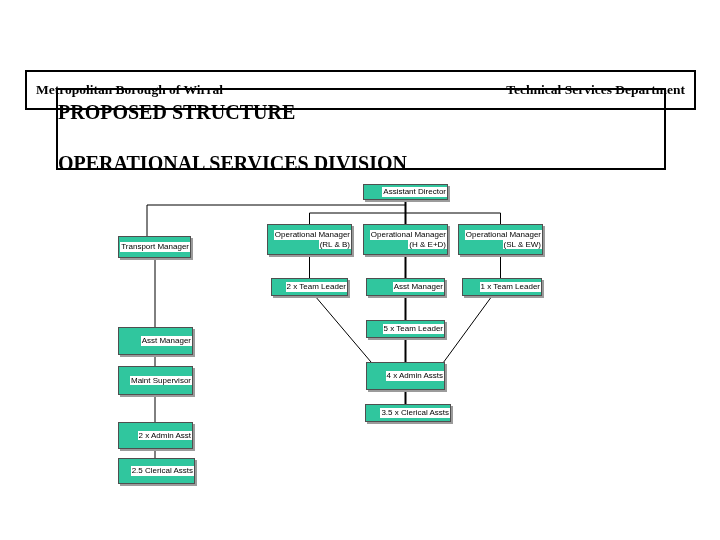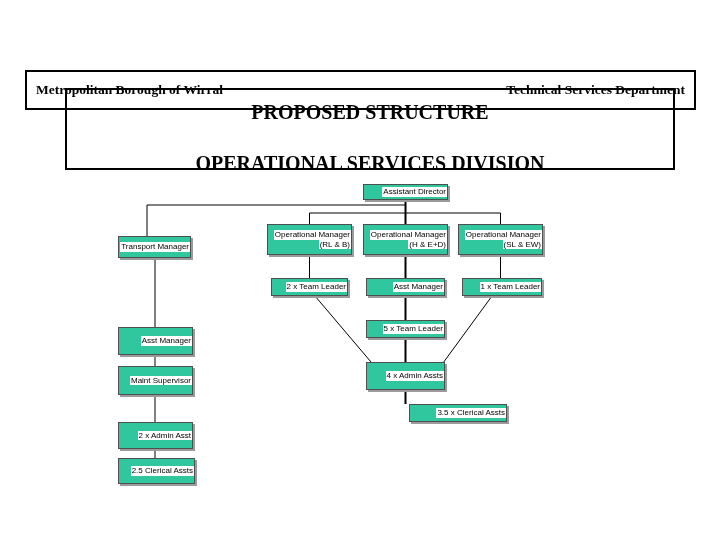--- a/index.html
+++ b/index.html
@@ -35,13 +35,13 @@
   }
   .title-box {
     position: absolute;
-    left: 65px;
+    left: 56px;
     top: 88px;
     width: 610px;
     height: 82px;
     border: 2px solid #000;
     box-sizing: border-box;
-    text-align: center;
+    text-align: left;
     font-family: "Liberation Serif", serif;
     font-weight: bold;
     font-size: 20px;

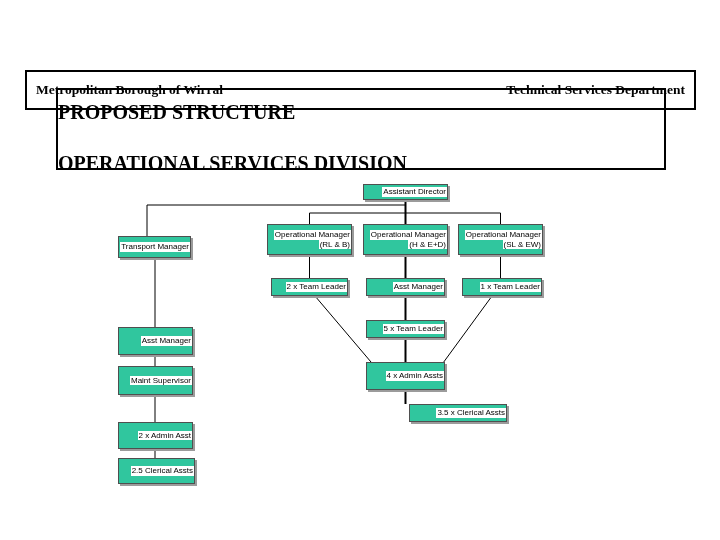--- a/index.html
+++ b/index.html
@@ -145,7 +145,7 @@
       <div class="node" style="left: 366px; top: 362px; width: 79px; height: 28px;">
         <span class="node-label">4 x Admin Assts</span>
       </div>
-      <div class="node" style="left: 365px; top: 404px; width: 98px; height: 18px; margin-left: 44px;">
+      <div class="node" style="left: 365px; top: 404px; width: 86px; height: 18px;">
         <span class="node-label">3.5 x Clerical Assts</span>
       </div>
       <div class="node" style="left: 118px; top: 327px; width: 75px; height: 28px;">

